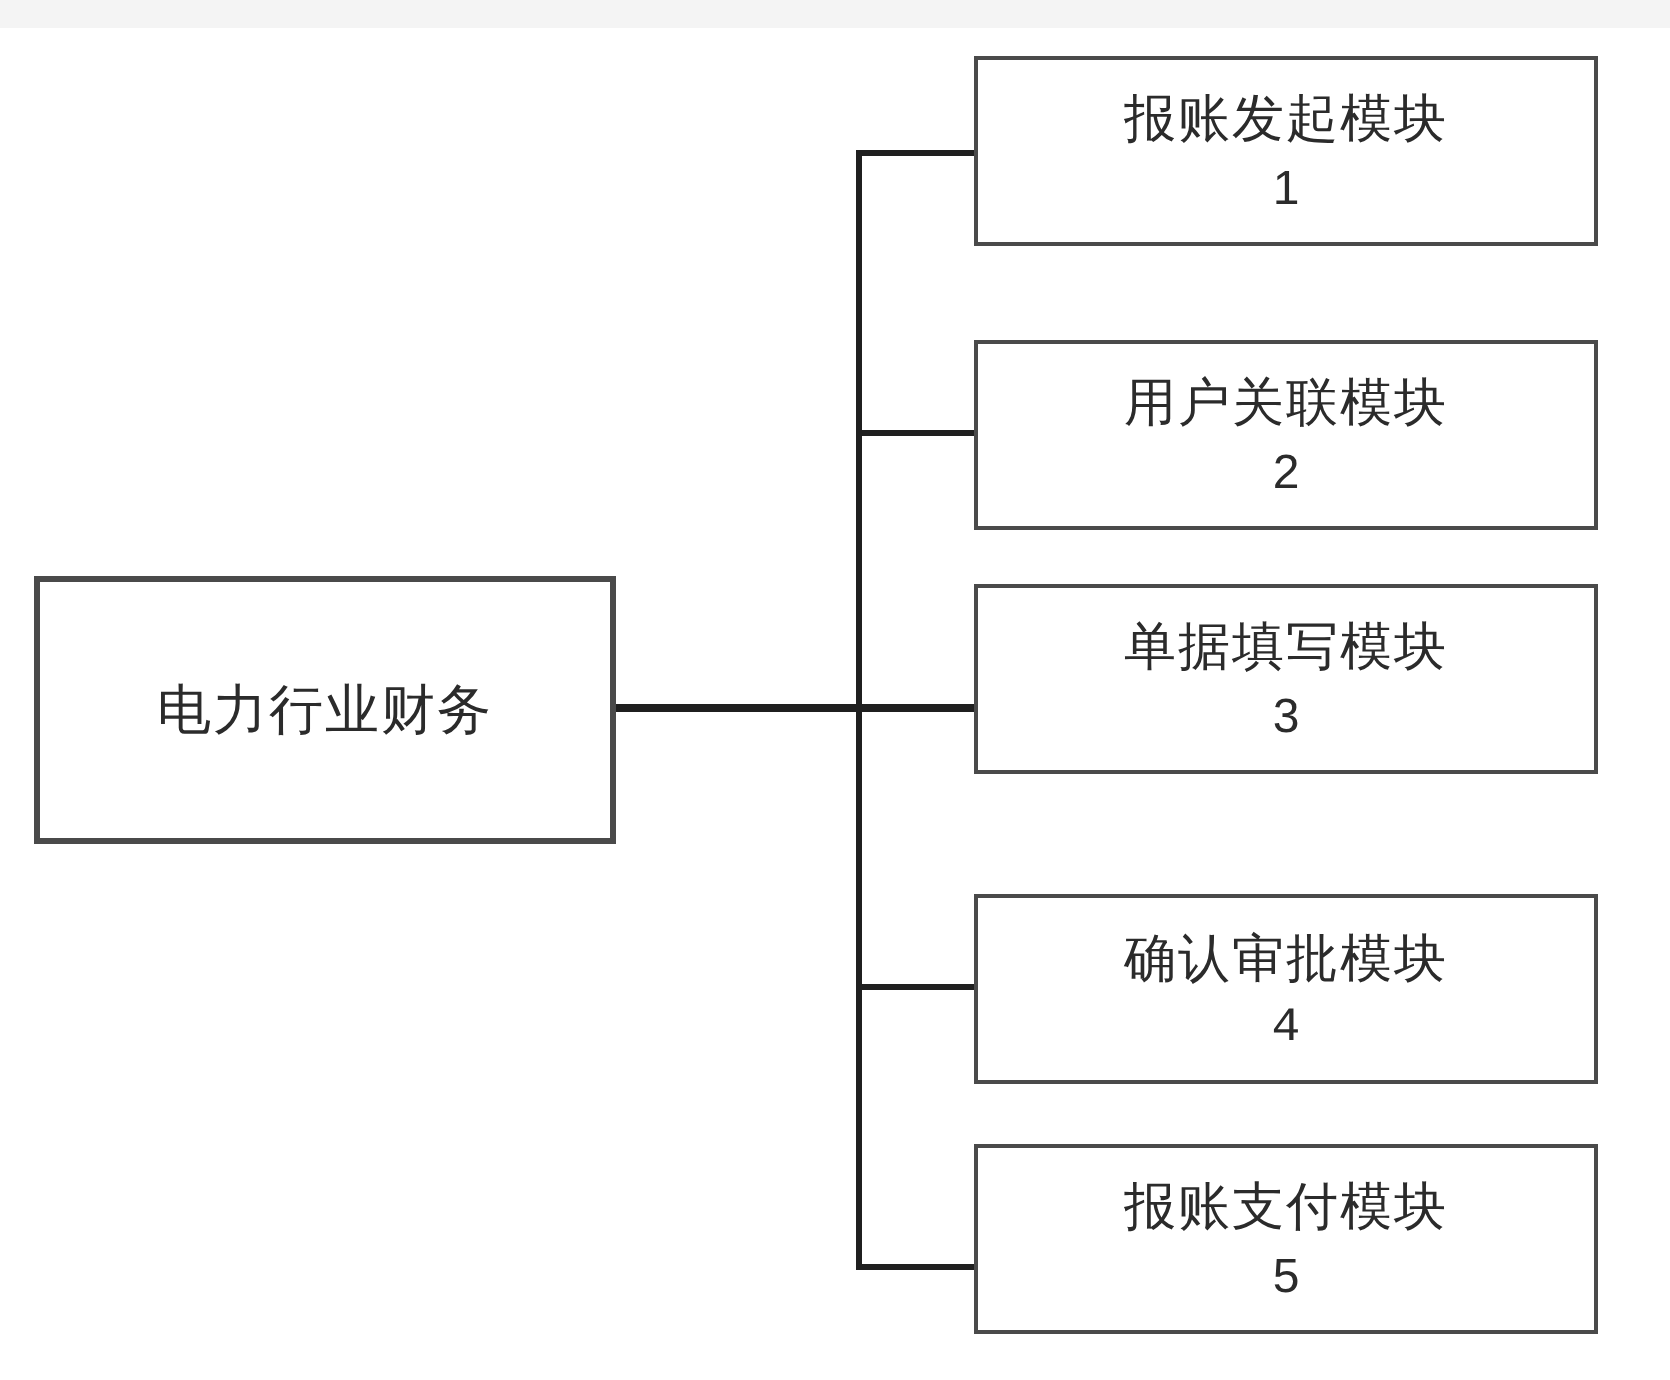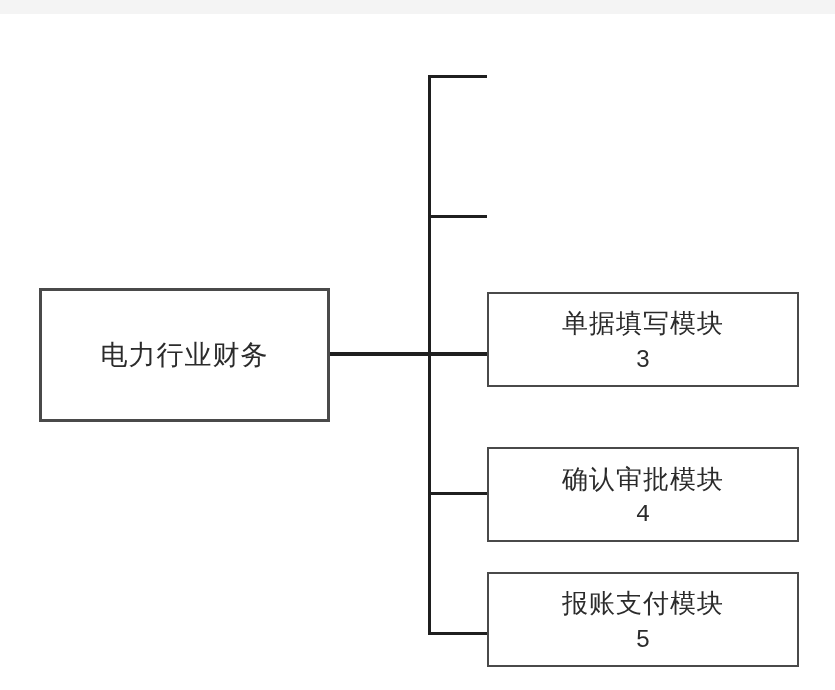--- a/index.html
+++ b/index.html
@@ -65,6 +65,10 @@
     <div>电力行业财务</div>
   </div>
 
+  <div class="box module-box m1">
+    <div class="module-label">报账发起模块</div>
+    <div class="module-number">1</div>
+  </div>
 
 
   <div class="box module-box m3">

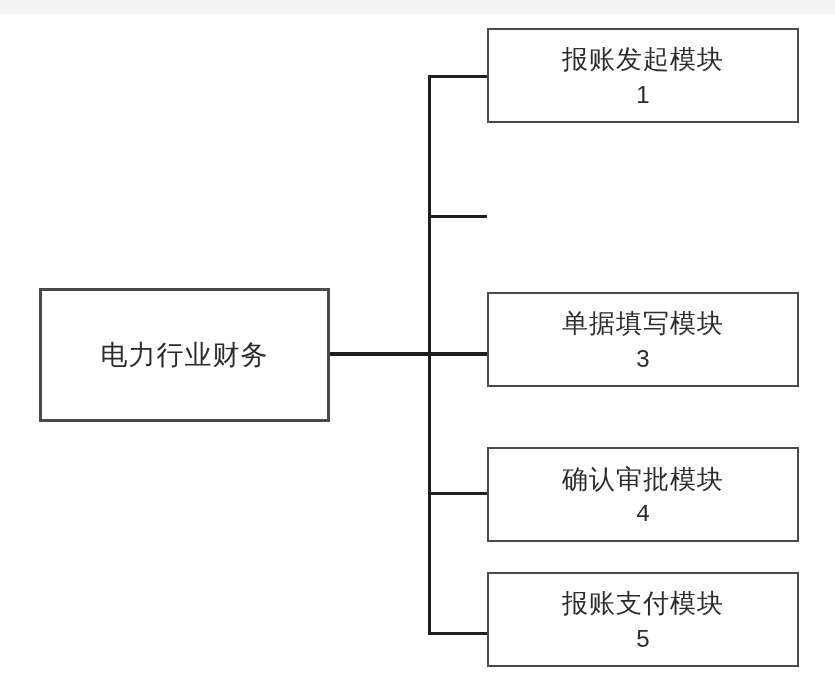--- a/index.html
+++ b/index.html
@@ -70,6 +70,10 @@
     <div class="module-number">1</div>
   </div>
 
+  <div class="box module-box m2">
+    <div class="module-label">用户关联模块</div>
+    <div class="module-number">2</div>
+  </div>
 
   <div class="box module-box m3">
     <div class="module-label">单据填写模块</div>

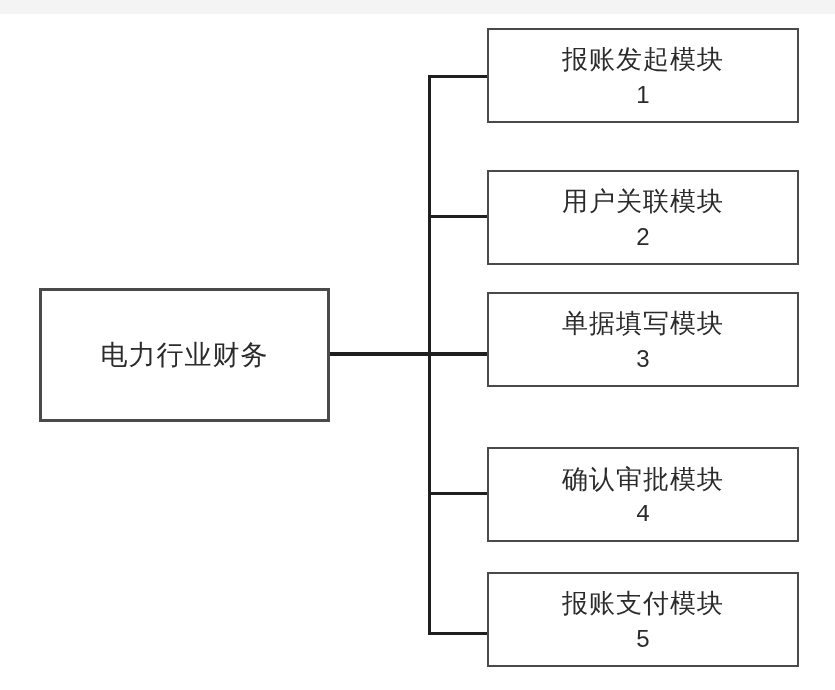--- a/index.html
+++ b/index.html
@@ -25,7 +25,7 @@
   .root-box{
     left:17px;top:288px;width:291px;height:134px;
     border:3px solid var(--box-border);
-    font-size:27px;line-height:1.5;letter-spacing:1px;margin-left:22px;
+    font-size:27px;line-height:1.5;letter-spacing:1px;
   }
   .module-box{
     left:487px;width:312px;height:95px;

